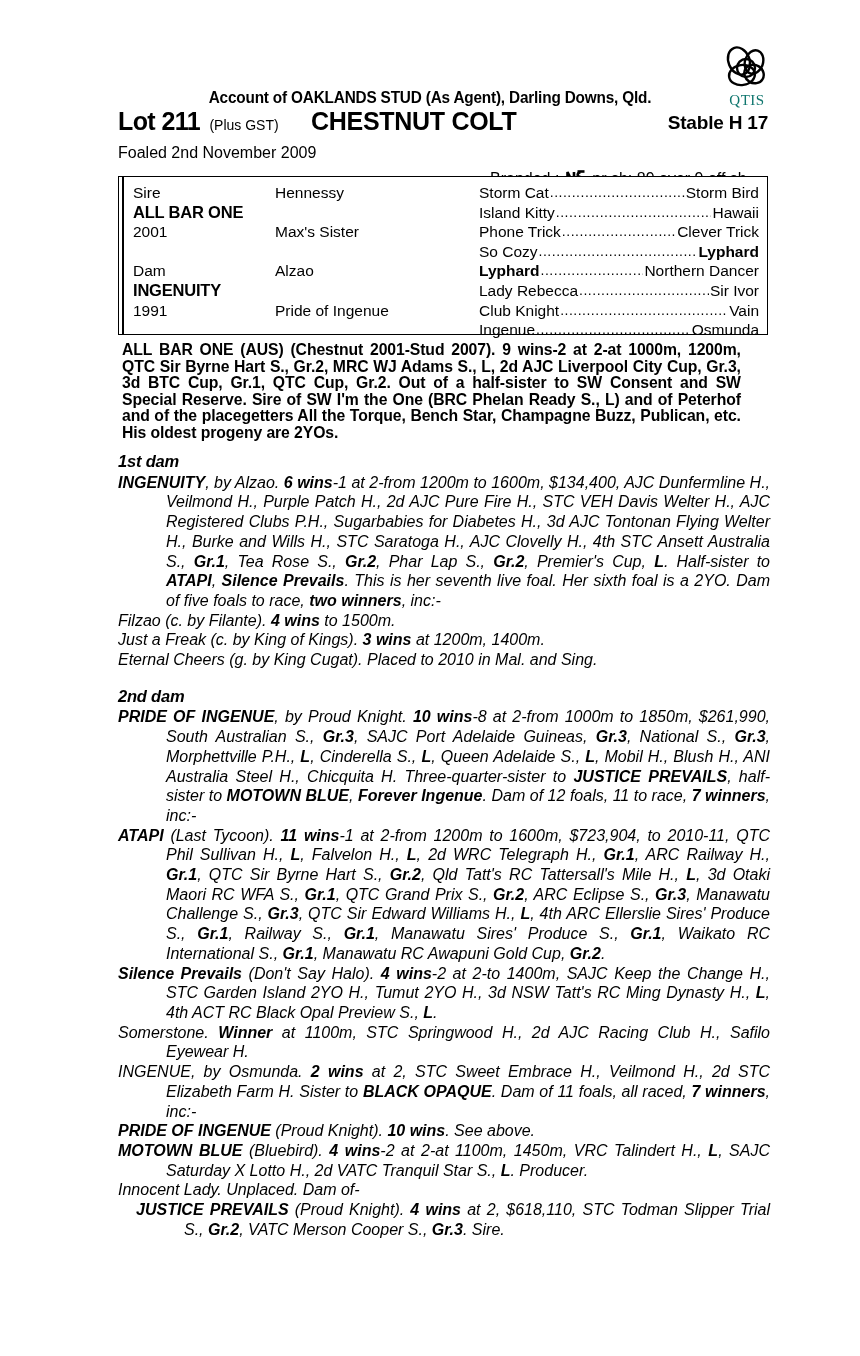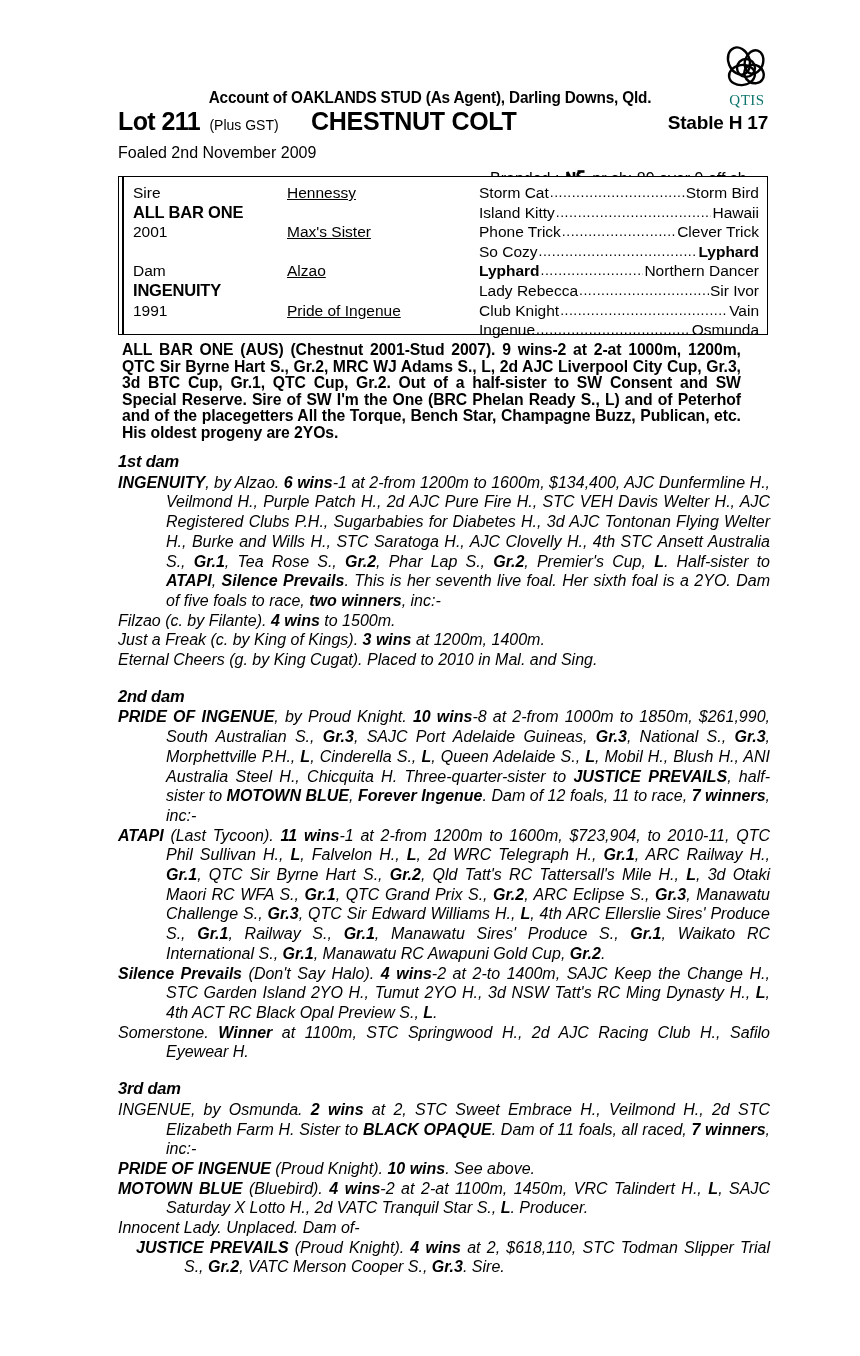--- a/index.html
+++ b/index.html
@@ -145,7 +145,7 @@
     line-height: 19.6px;
   }
   .ped-col-1 { left: 14px;  width: 152px; }
-  .ped-col-2 { left: 168px; width: 175px; text-decoration: underline; }
+  .ped-col-2 { left: 156px; width: 175px; }
   .ped-col-3 { left: 360px; right: 8px; }
 
   .ped-line { white-space: nowrap; height: 19.6px; overflow: hidden; }

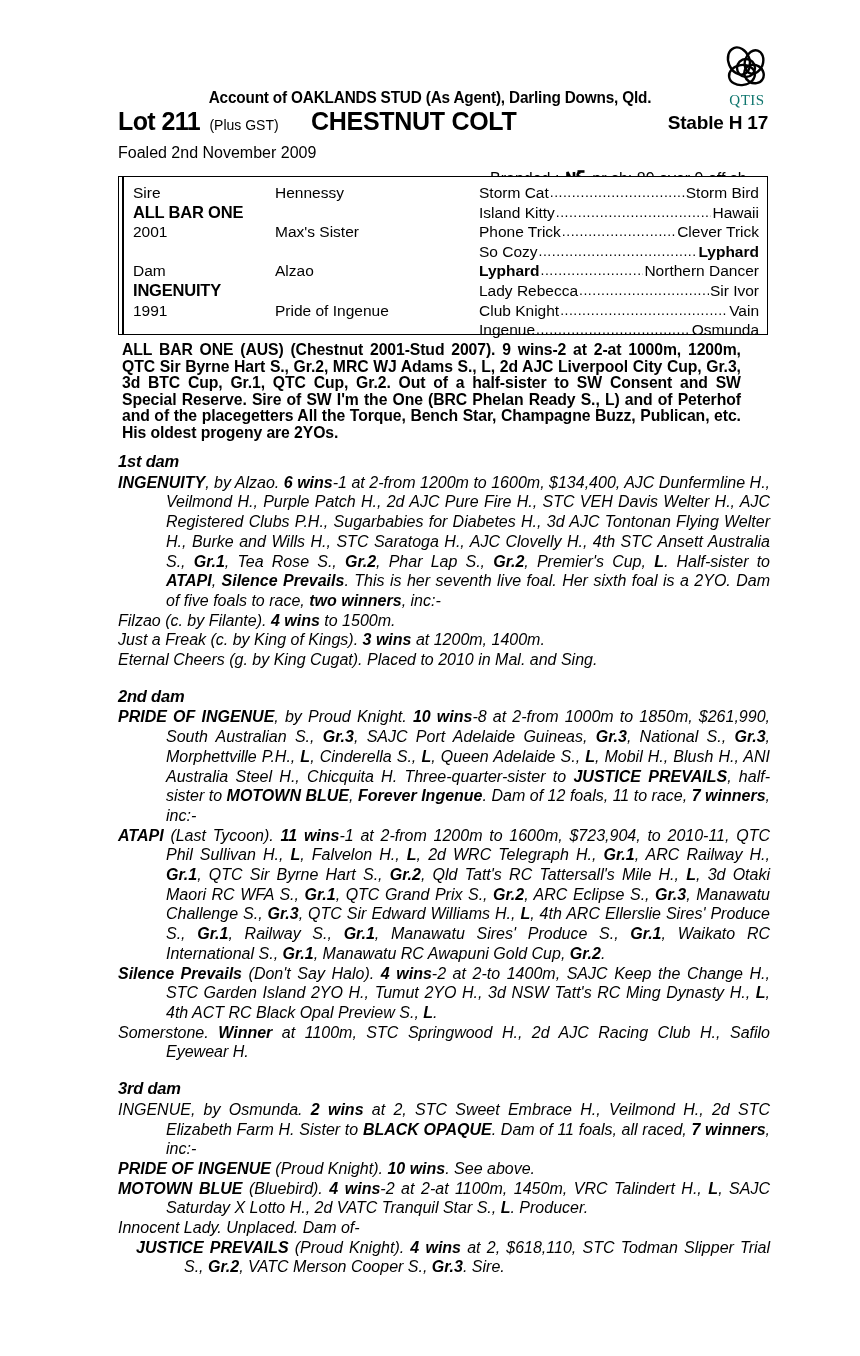--- a/index.html
+++ b/index.html
@@ -347,7 +347,6 @@
     <p class="entry"><b>Silence Prevails</b> (Don't Say Halo). <b>4 wins</b>-2 at 2-to 1400m, SAJC Keep the Change H., STC Garden Island 2YO H., Tumut 2YO H., 3d NSW Tatt's RC Ming Dynasty H., <b>L</b>, 4th ACT RC Black Opal Preview S., <b>L</b>.</p>
     <p class="entry">Somerstone. <b>Winner</b> at 1100m, STC Springwood H., 2d AJC Racing Club H., Safilo Eyewear H.</p>
 
-    <div class="dam-head third">3rd dam</div>
     <p class="entry">INGENUE, by Osmunda. <b>2 wins</b> at 2, STC Sweet Embrace H., Veilmond H., 2d STC Elizabeth Farm H. Sister to <b>BLACK OPAQUE</b>. Dam of 11 foals, all raced, <b>7 winners</b>, inc:-</p>
     <p class="entry nojust"><b>PRIDE OF INGENUE</b> (Proud Knight). <b>10 wins</b>. See above.</p>
     <p class="entry"><b><b>MOTOWN</b> <b>BLUE</b></b> (Bluebird). <b>4 wins</b>-2 at 2-at 1100m, 1450m, VRC Talindert H., <b>L</b>, SAJC Saturday X Lotto H., 2d VATC Tranquil Star S., <b>L</b>. Producer.</p>

